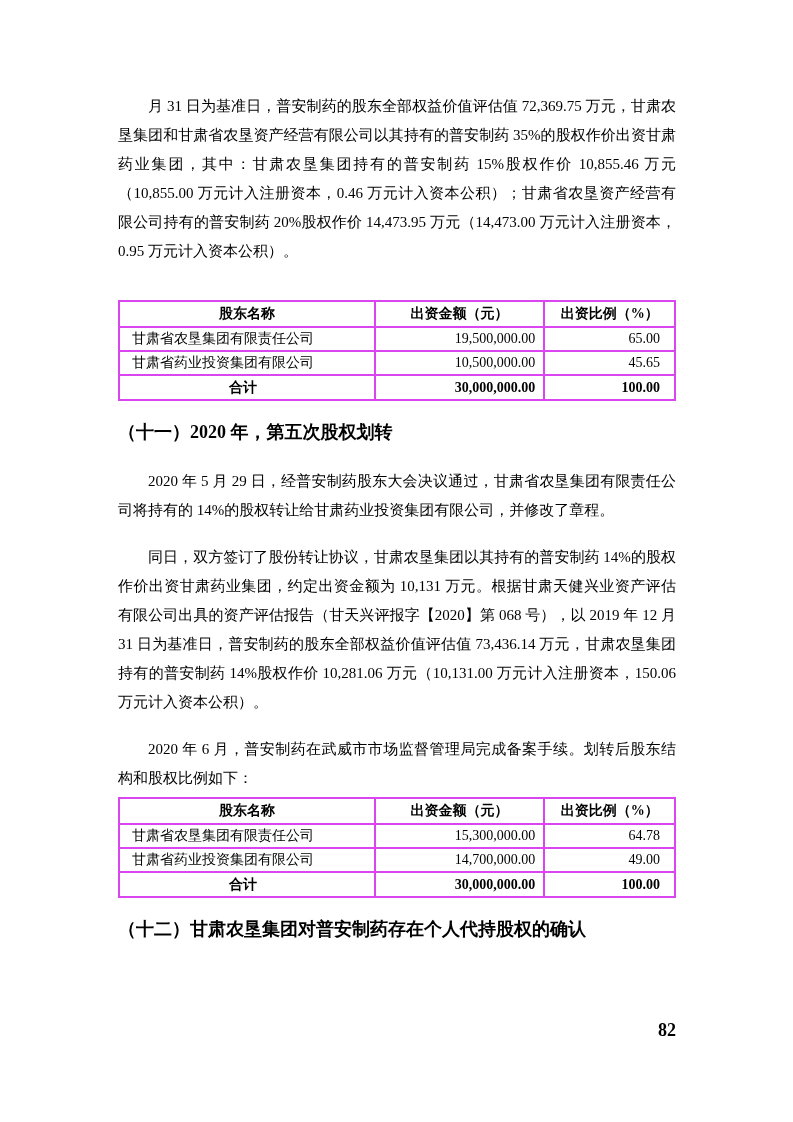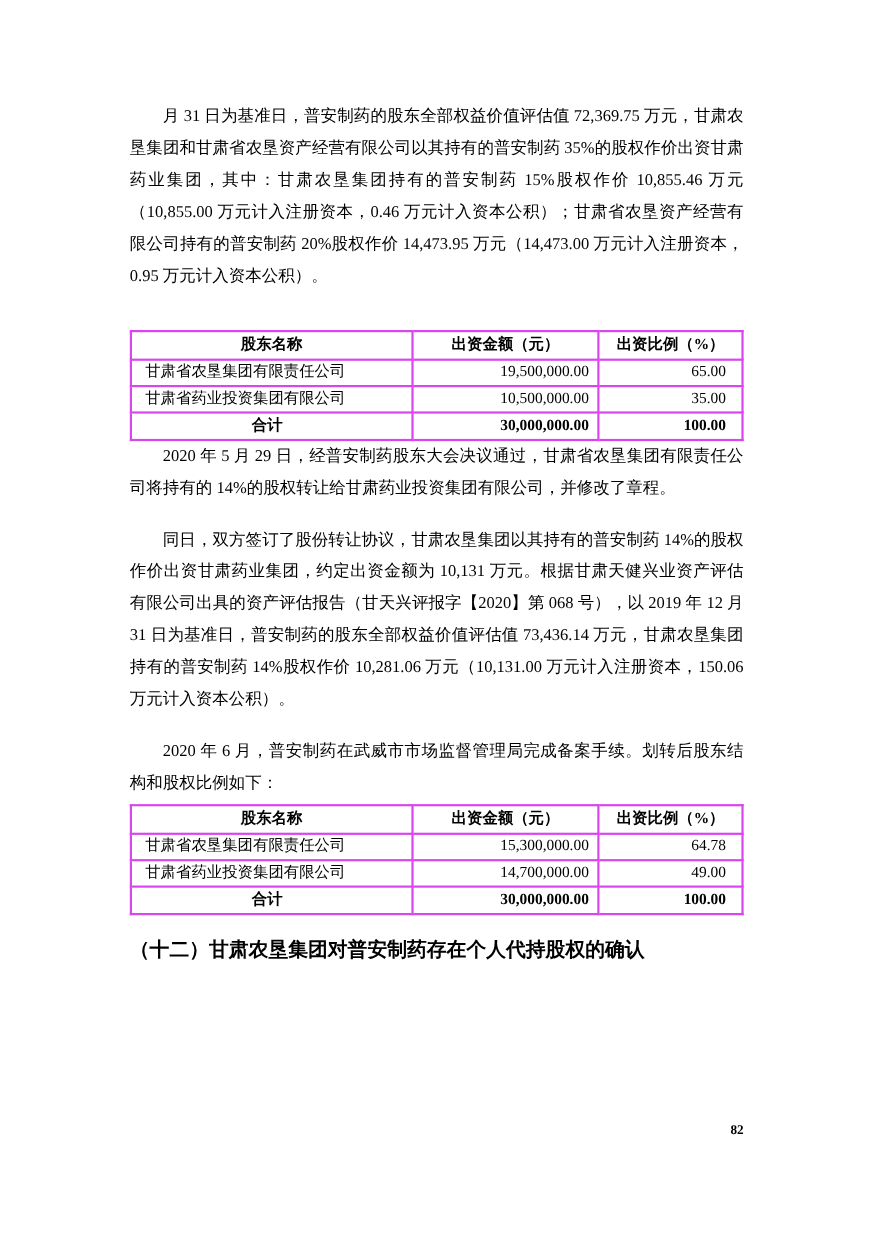--- a/index.html
+++ b/index.html
@@ -91,7 +91,7 @@
       <tr>
         <td class="cell-name">甘肃省药业投资集团有限公司</td>
         <td class="cell-amount">10,500,000.00</td>
-        <td class="cell-ratio">35.00</td>
+        <td class="cell-ratio">45.65</td>
       </tr>
       <tr class="total-row">
         <td class="cell-name">合计</td>

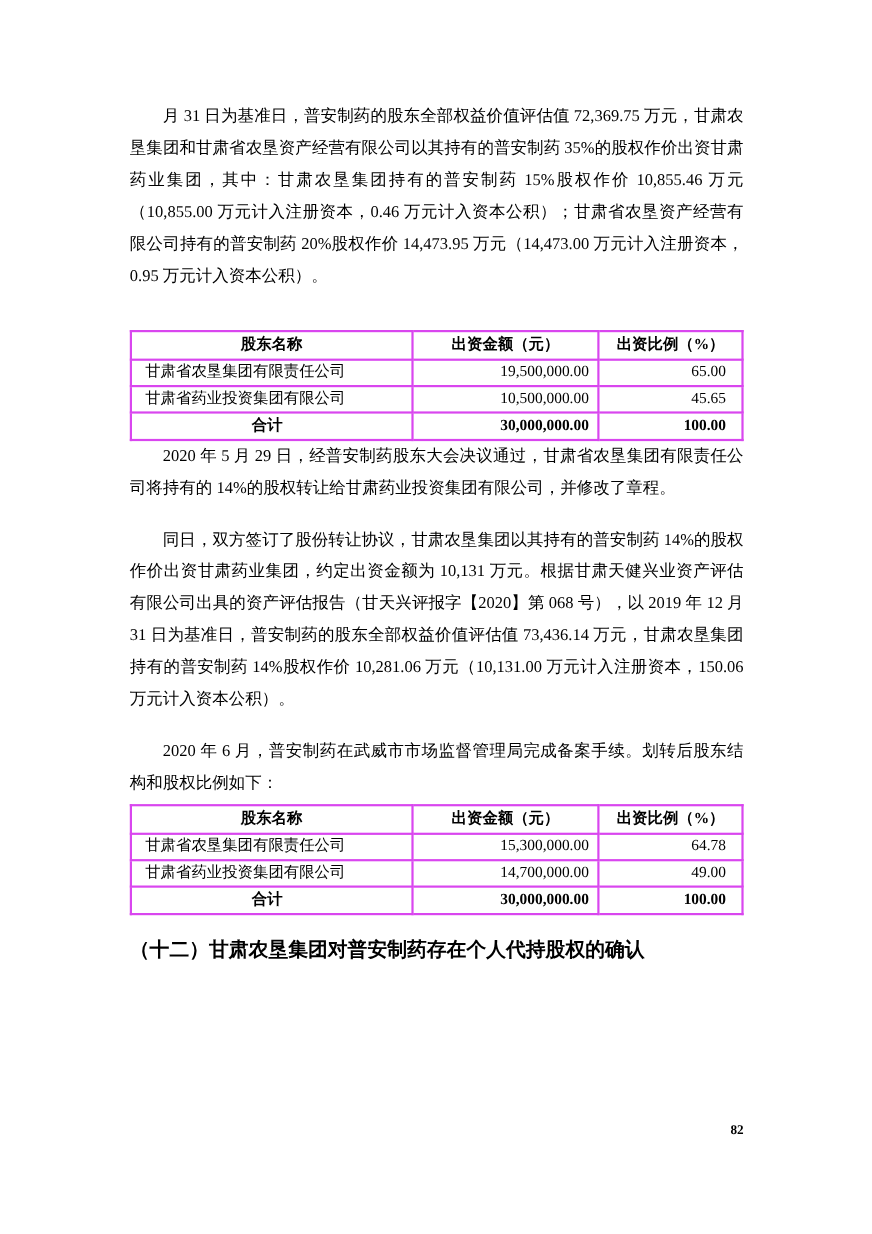--- a/index.html
+++ b/index.html
@@ -101,6 +101,7 @@
     </tbody>
   </table>
 
+  <h2 class="section-heading">（十一）2020 年，第五次股权划转</h2>
 
   <p class="body-para">2020 年 5 月 29 日，经普安制药股东大会决议通过，甘肃省农垦集团有限责任公司将持有的 14%的股权转让给甘肃药业投资集团有限公司，并修改了章程。</p>
 

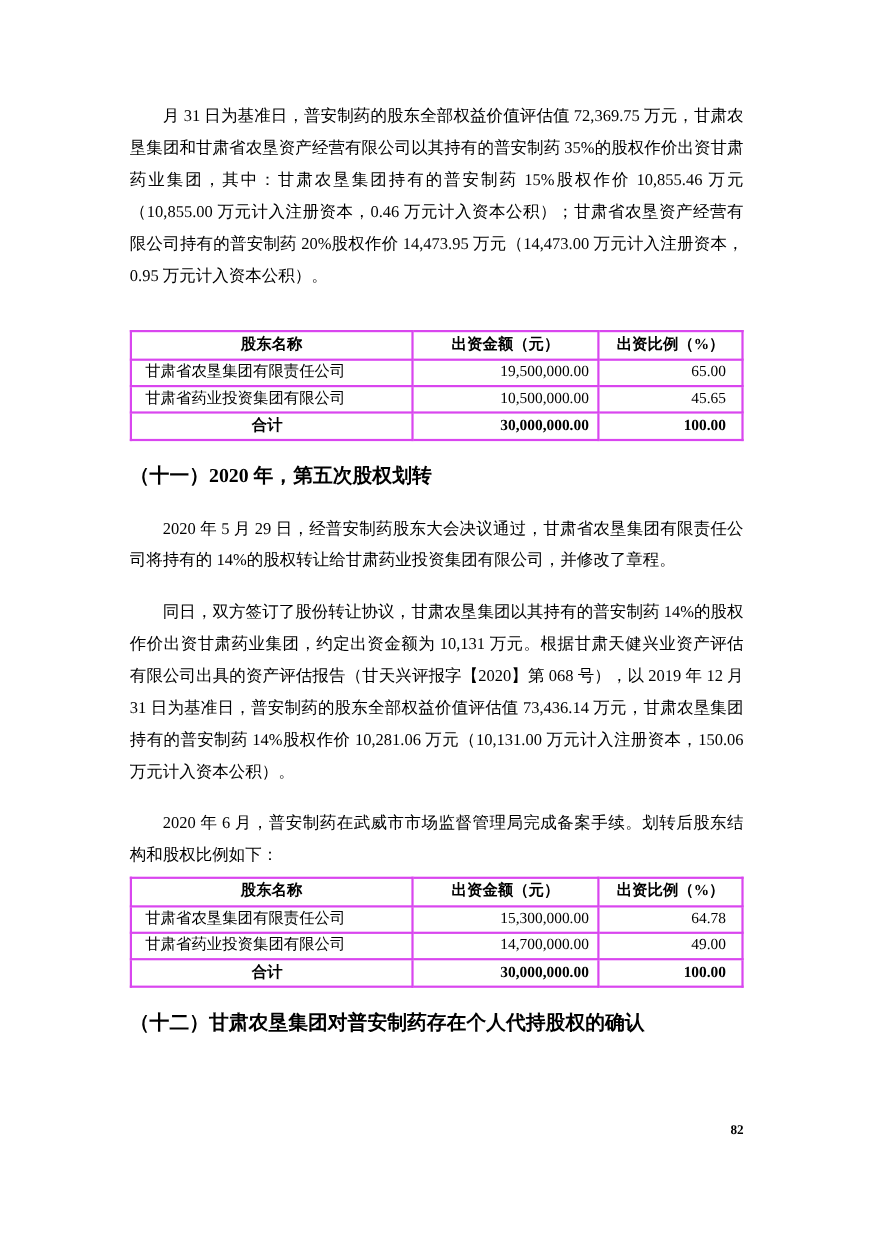--- a/index.html
+++ b/index.html
@@ -57,7 +57,7 @@
     position: absolute;
     top: 1020px;
     right: 117px;
-    font-size: 12px;
+    font-size: 18px;
     font-weight: bold;
   }
 </style>

